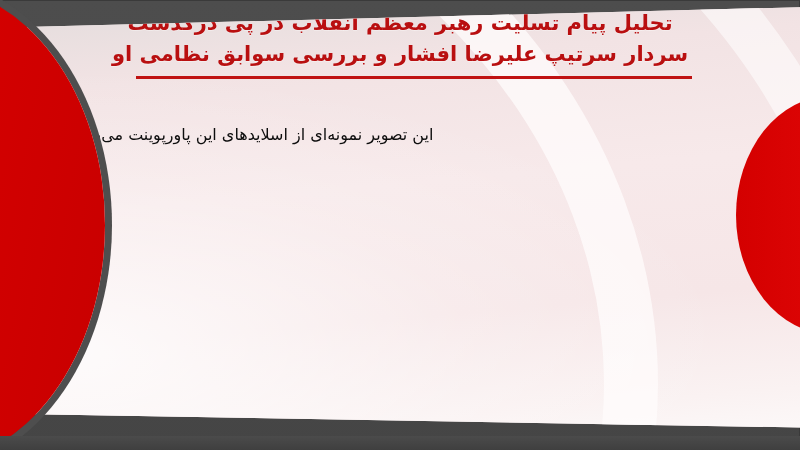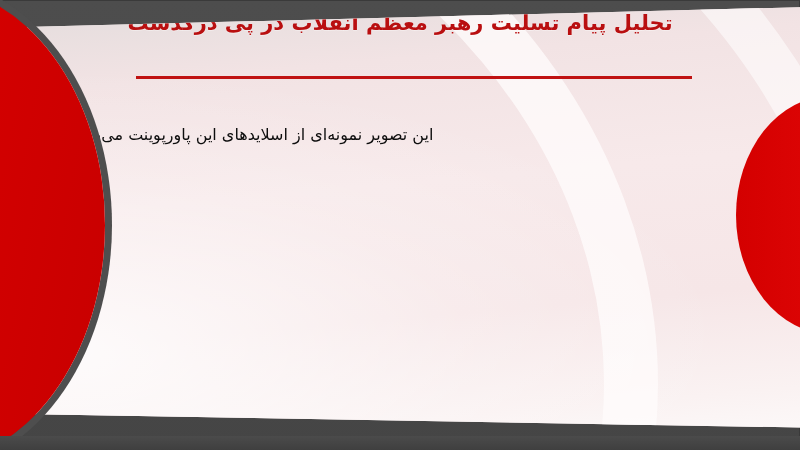--- a/index.html
+++ b/index.html
@@ -165,6 +165,7 @@
 
     <div class="title-block">
       <div class="title-line">تحلیل پیام تسلیت رهبر معظم انقلاب در پی درگذشت</div>
+      <div class="title-line">سردار سرتیپ علیرضا افشار و بررسی سوابق نظامی او</div>
       <div class="title-rule"></div>
     </div>
 

